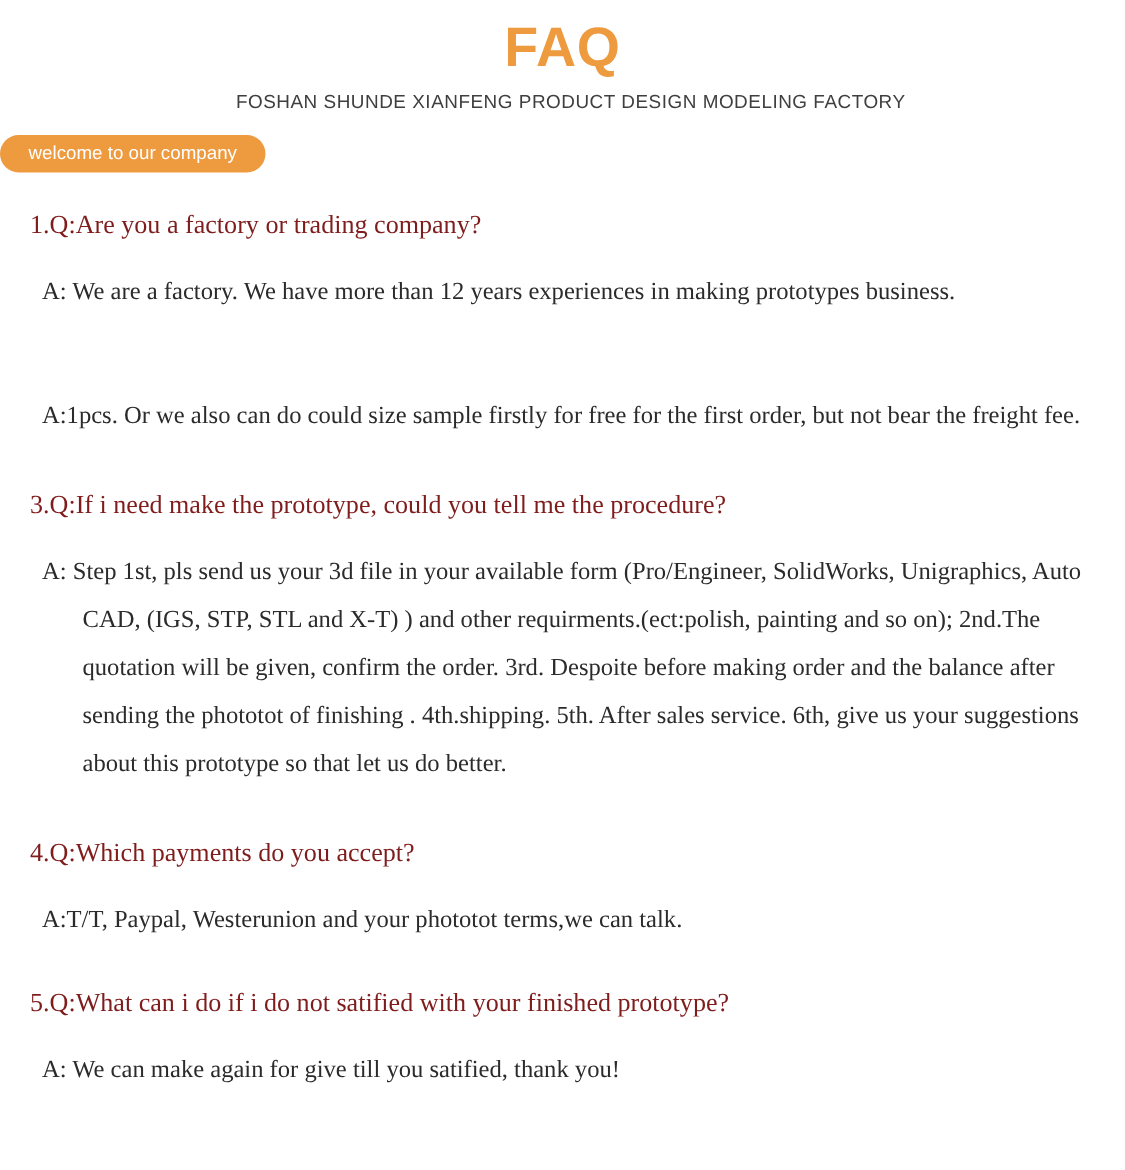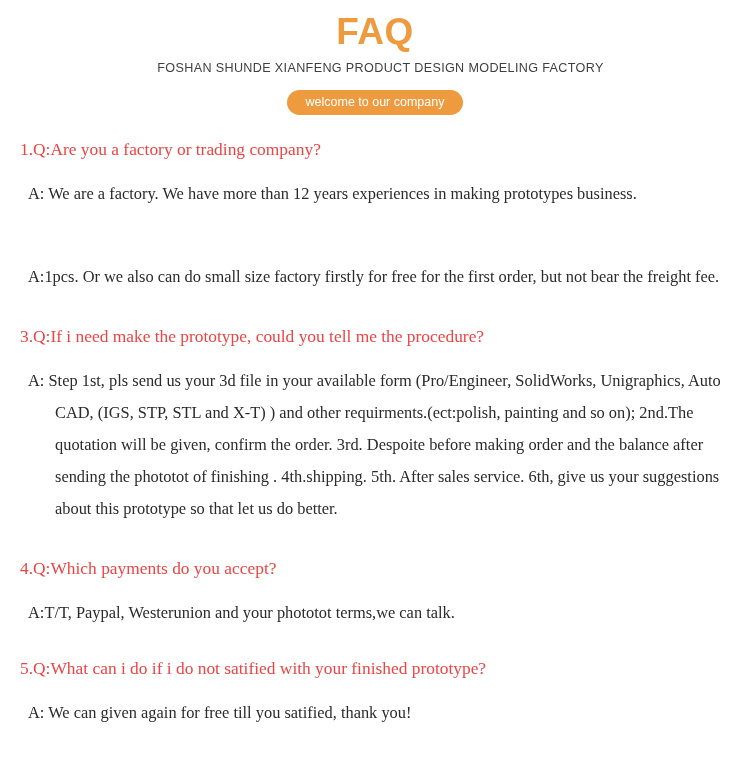--- a/index.html
+++ b/index.html
@@ -47,7 +47,7 @@
   .welcome-wrap {
     margin-top: 13px;
     display: flex;
-    justify-content: center;
+    justify-content: flex-start;
   }
   .welcome-pill {
     display: inline-block;

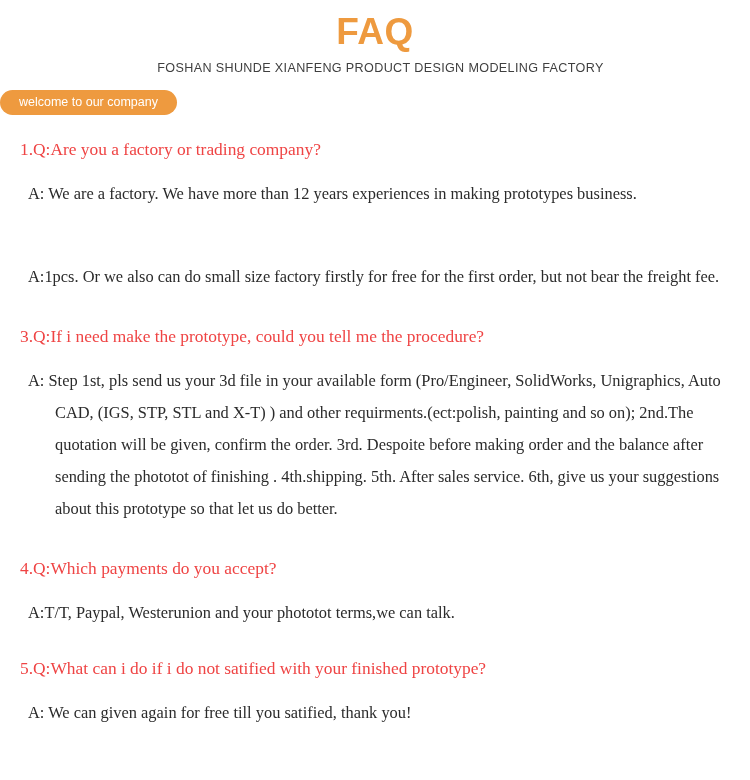--- a/index.html
+++ b/index.html
@@ -73,7 +73,7 @@
     margin-bottom: 0;
   }
   .faq-question {
-    color: #ef4444;
+    color: #7f1d1d;
     font-size: 17.4px;
     line-height: 25px;
     margin: 0;

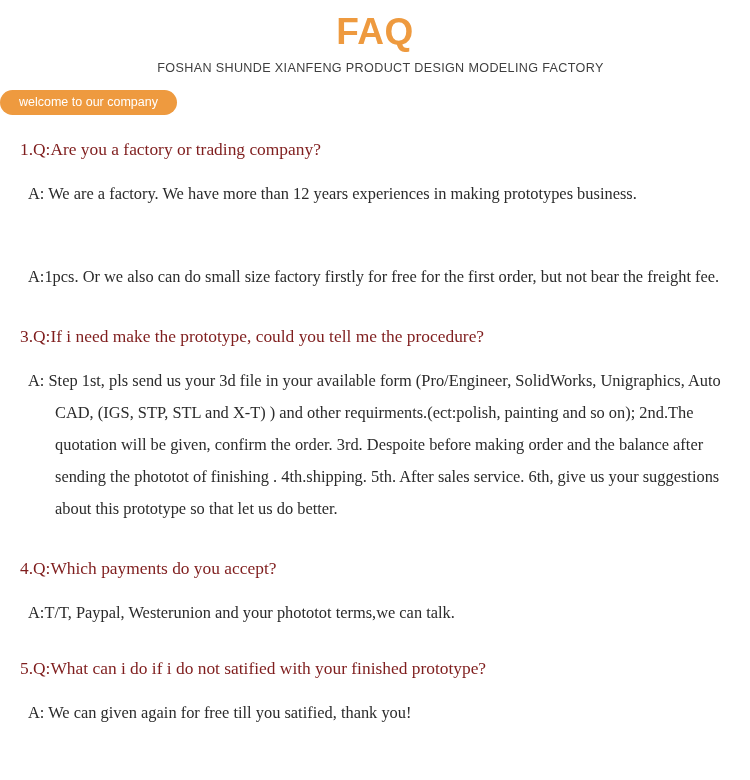--- a/index.html
+++ b/index.html
@@ -114,7 +114,7 @@
     <div class="gap-lg"></div>
 
     <div class="faq-item">
-      <div class="faq-answer">A:1pcs. Or we also can do small size factory firstly for free for the first order, but not bear the freight fee.</div>
+      <div class="faq-answer">A:1pcs. Or we also can do could size sample firstly for free for the first order, but not bear the freight fee.</div>
     </div>
 
     <div class="gap-md"></div>

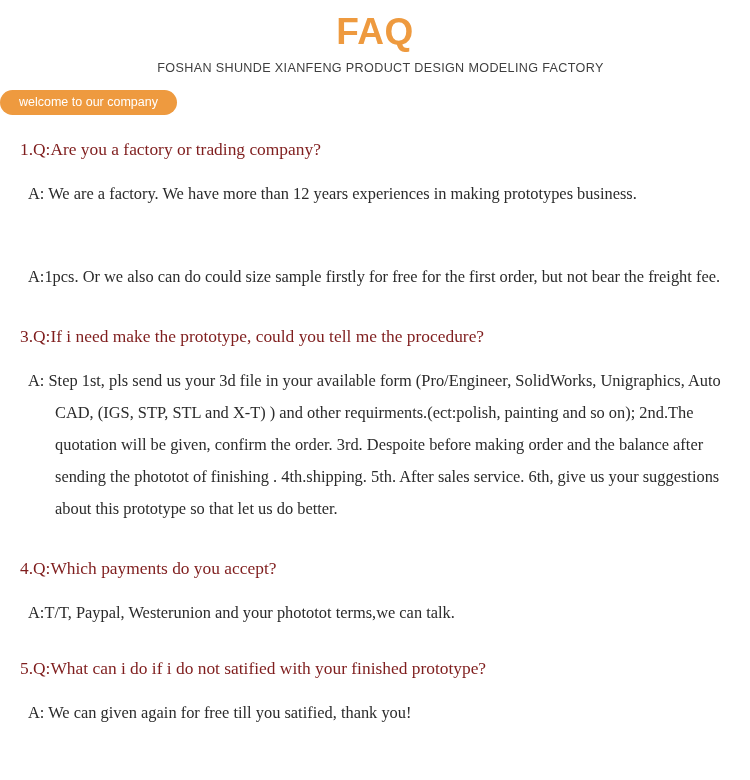--- a/index.html
+++ b/index.html
@@ -135,7 +135,7 @@
 
     <div class="faq-item">
       <div class="faq-question">5.Q:What can i do if i do not satified with your finished prototype?</div>
-      <div class="faq-answer">A: We can given again for free till you satified, thank you!</div>
+      <div class="faq-answer">A: We can make again for give till you satified, thank you!</div>
     </div>
 
   </div>

